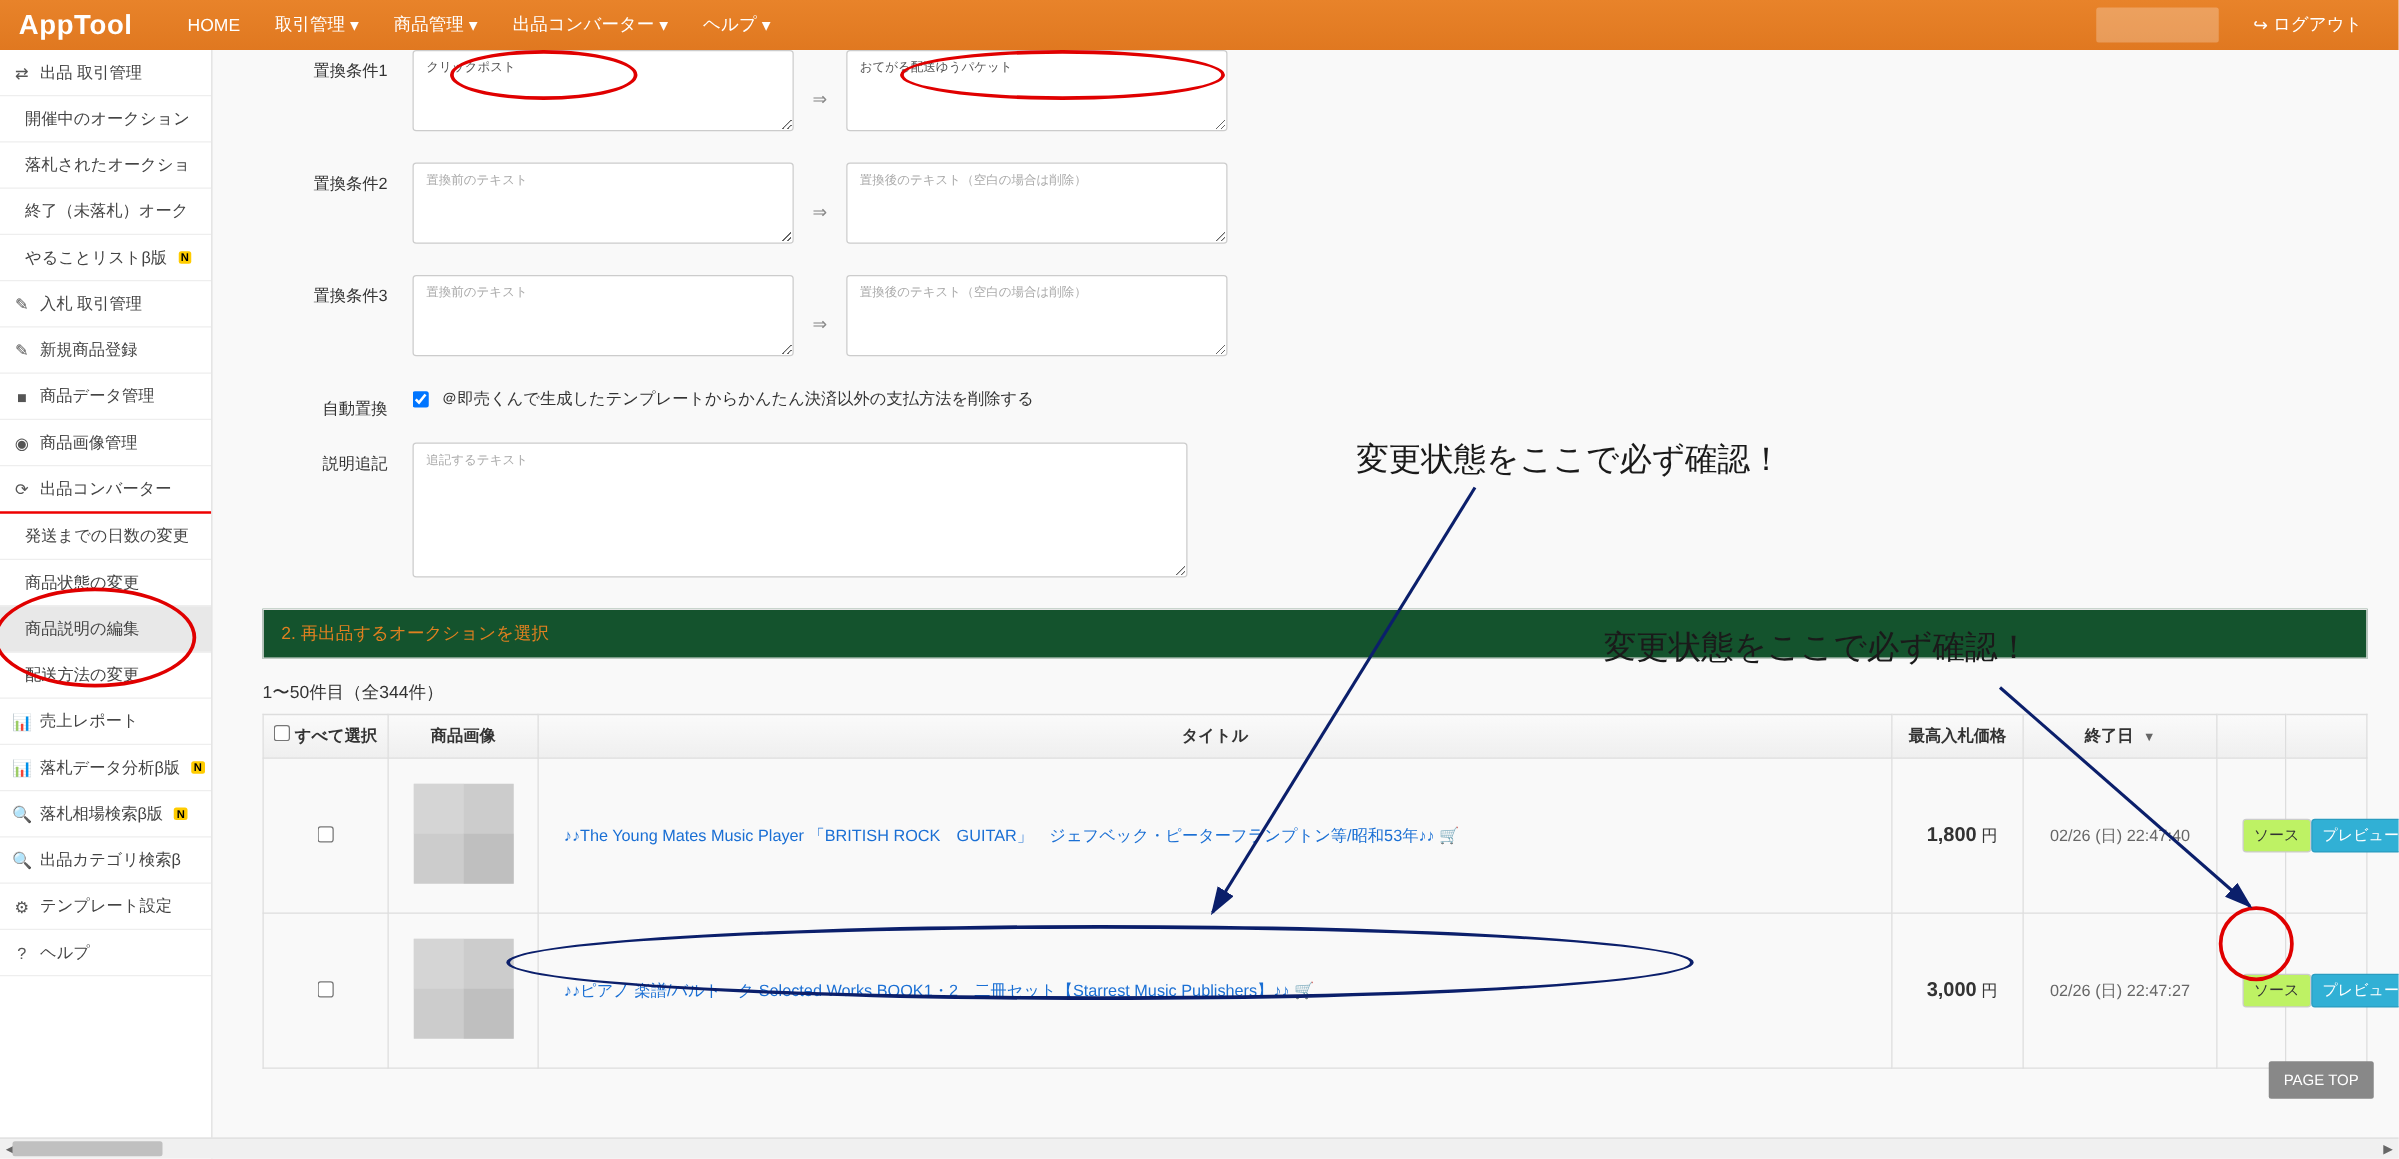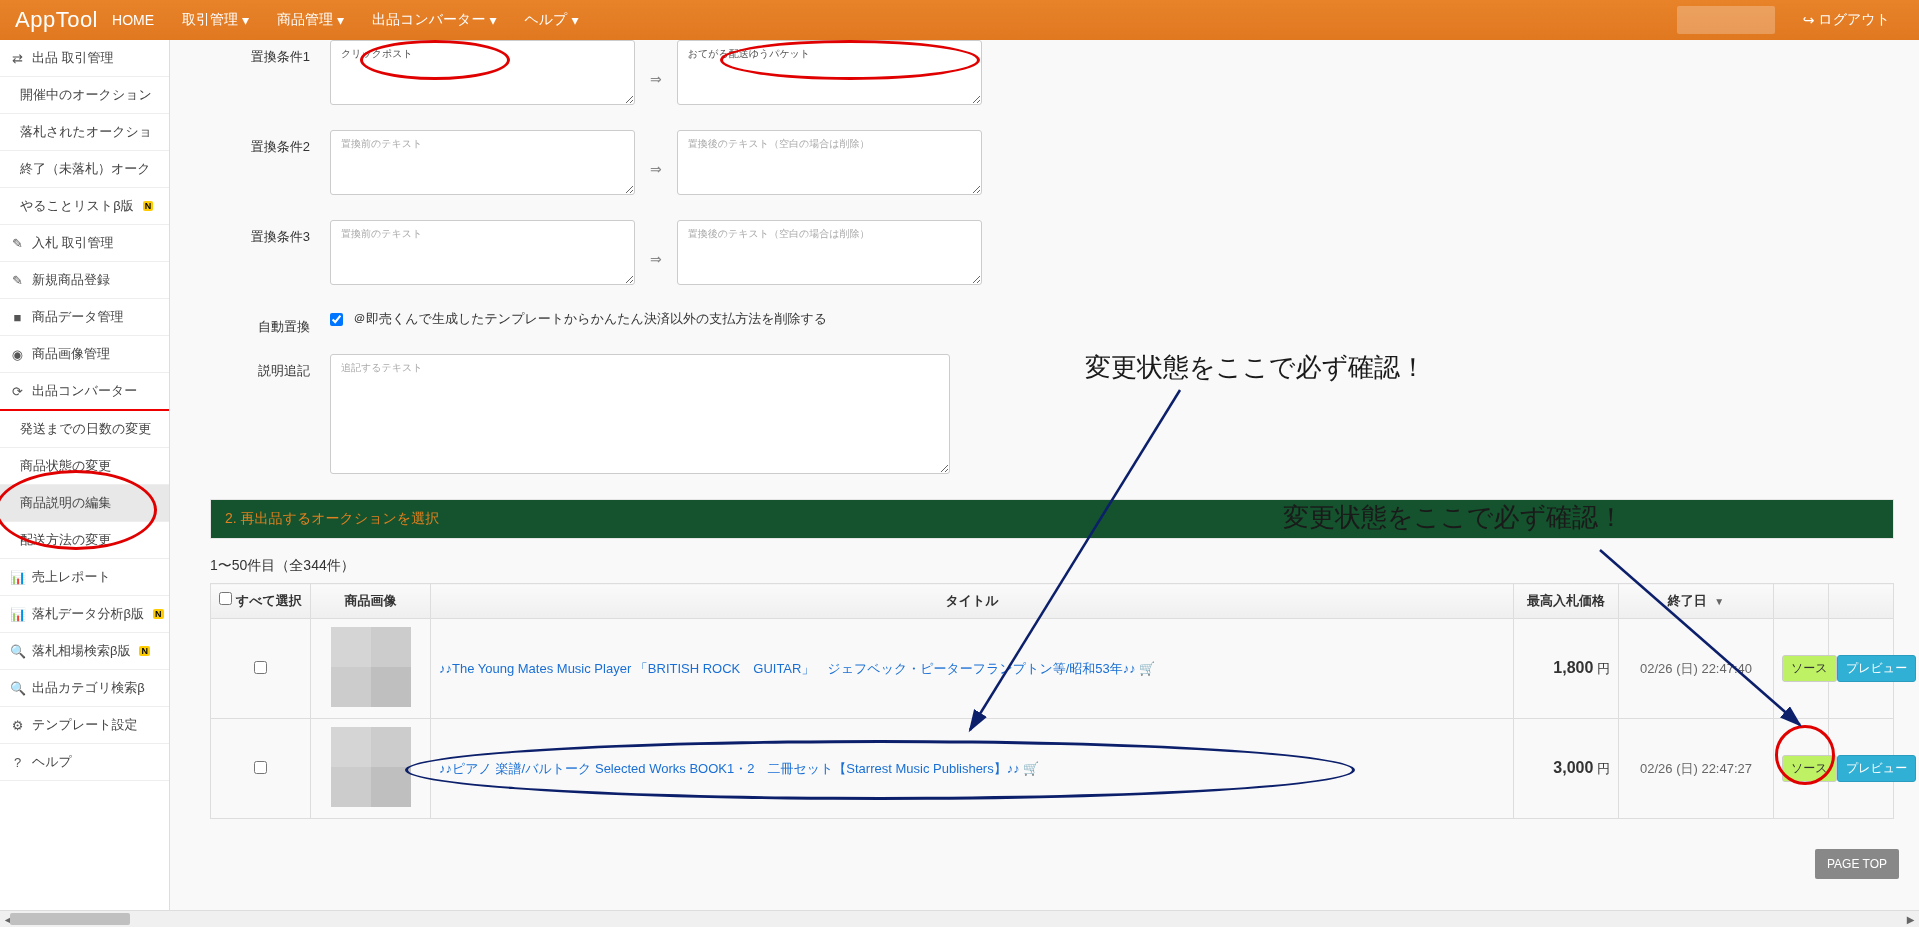--- a/index.html
+++ b/index.html
@@ -7,7 +7,7 @@
 
 
 .navbar { background: linear-gradient(#e8832a, #e07820); height: 40px; display: flex; align-items: center; color: #fff; padding: 0 15px; }
-.navbar .brand { font-size: 22px; font-weight: 400; letter-spacing: 0.5px; }
+.navbar .brand { font-size: 22px; font-weight: 700; margin-right: 30px; letter-spacing: 0.5px; }
 .navbar .nav-item { padding: 0 14px; cursor: pointer; font-size: 14px; display: flex; align-items: center; gap: 4px; }
 .navbar .spacer { flex: 1; }
 .navbar .user-box { width: 98px; height: 28px; background: rgba(255,255,255,0.25); border-radius: 2px; margin-right: 14px; }

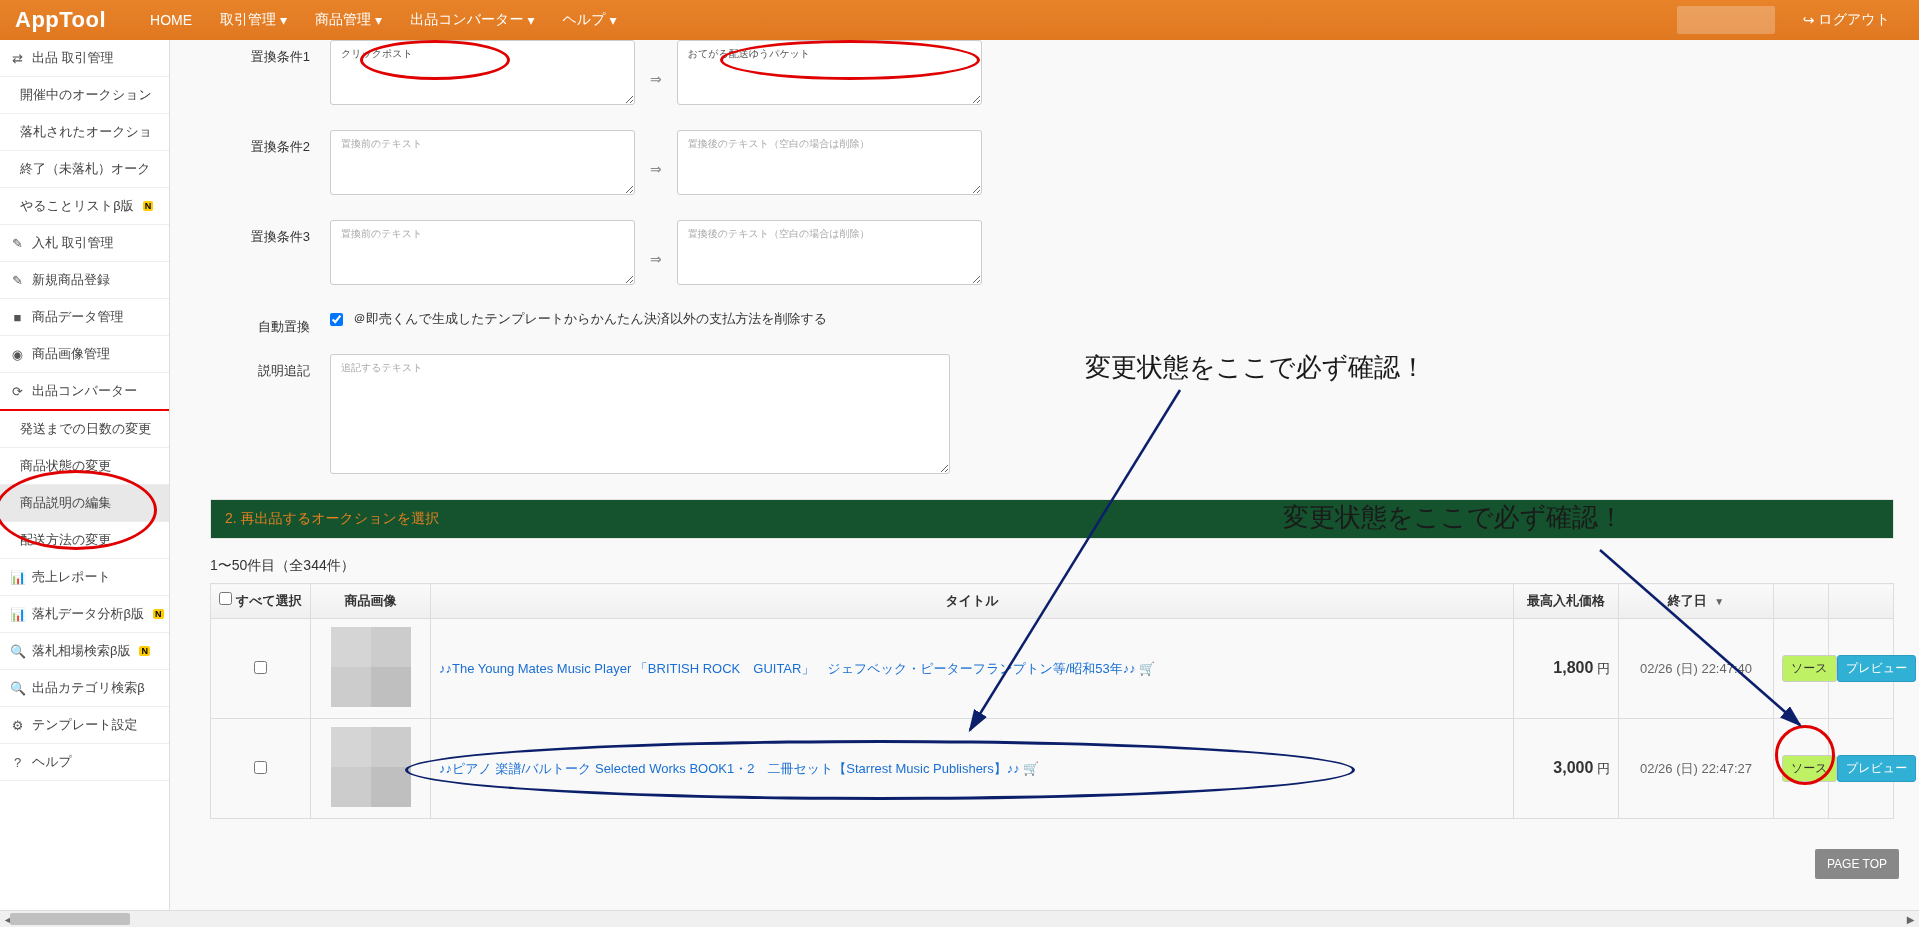--- a/index.html
+++ b/index.html
@@ -29,7 +29,7 @@
 .form-inputs { display: flex; align-items: center; gap: 10px; }
 .textarea { width: 305px; height: 65px; border: 1px solid #ccc; border-radius: 3px; padding: 6px 10px; font-size: 10px; resize: both; font-family: inherit; color: #555; }
 .textarea::placeholder { color: #aaa; }
-.textarea.tall { height: 120px; width: 620px; }
+.textarea.tall { height: 108px; width: 620px; }
 .arrow { color: #888; font-size: 14px; margin: 0 5px; align-self: center; padding-top: 12px; }
 .checkbox-wrap { display: flex; align-items: center; gap: 10px; font-size: 13px; }
 

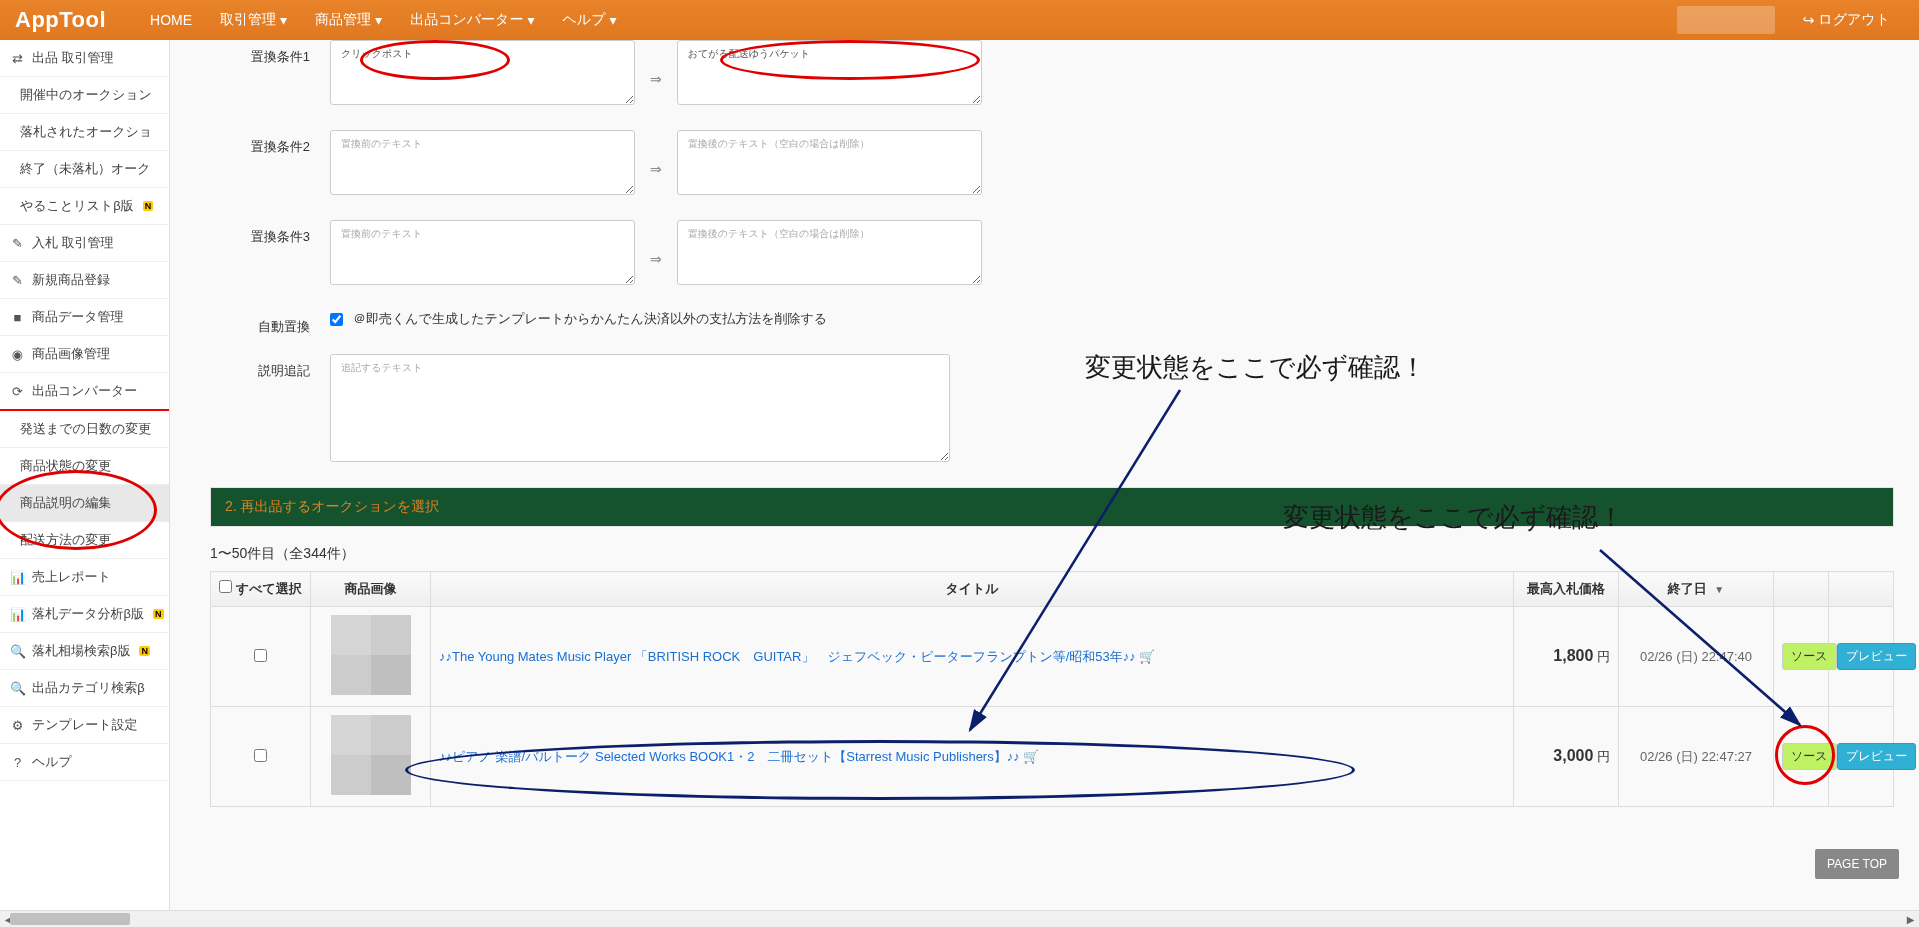--- a/index.html
+++ b/index.html
@@ -40,7 +40,7 @@
 
 .table { width: 100%; border-collapse: collapse; table-layout: fixed; }
 .table th { background: linear-gradient(#fafafa, #efefef); border: 1px solid #ddd; padding: 8px; font-size: 13px; font-weight: bold; text-align: center; }
-.table td { border: 1px solid #ddd; padding: 8px; font-size: 13px; vertical-align: middle; }
+.table td { border: 1px solid #ddd; padding: 20px; font-size: 13px; vertical-align: middle; }
 .col-check { width: 100px; }
 .col-image { width: 120px; text-align: center; }
 .col-title { }

